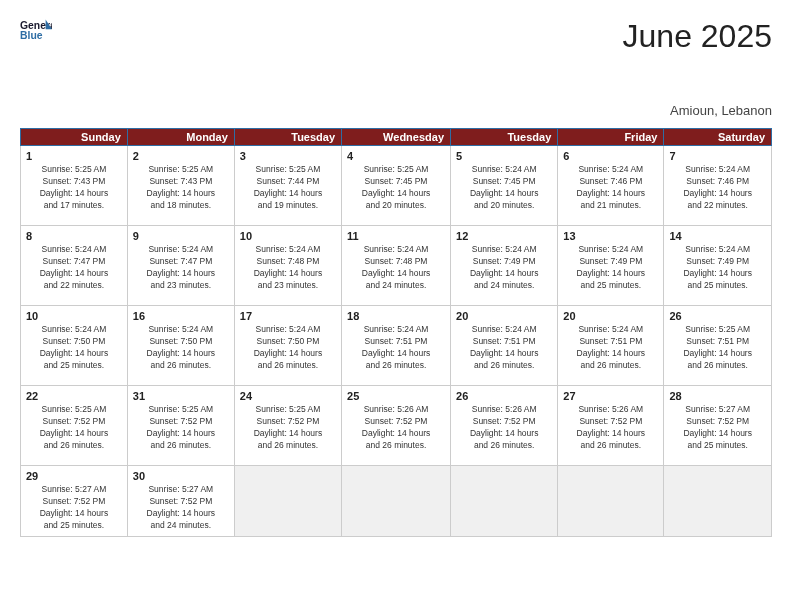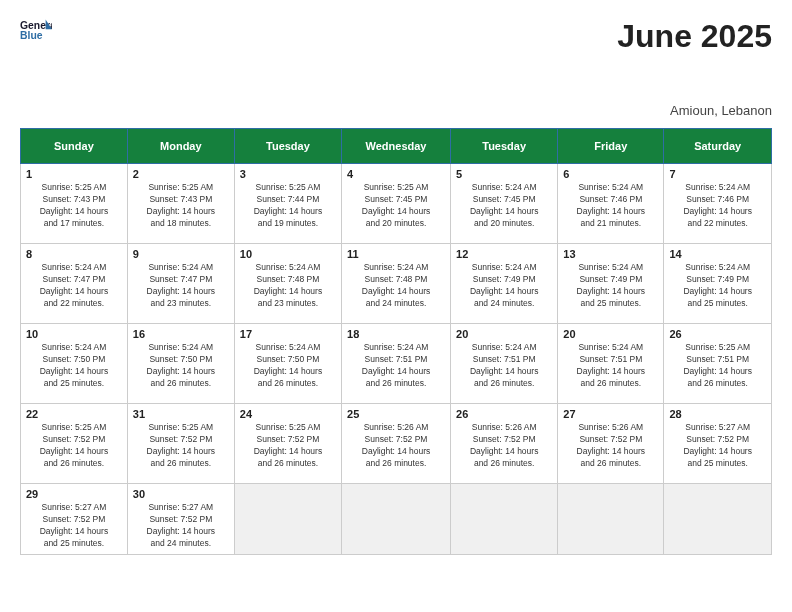--- a/index.html
+++ b/index.html
@@ -36,7 +36,7 @@
     }
     .month-title {
       font-size: 32px;
-      font-weight: bold;
+      font-weight: normal;
       color: #222;
     }
     .location {

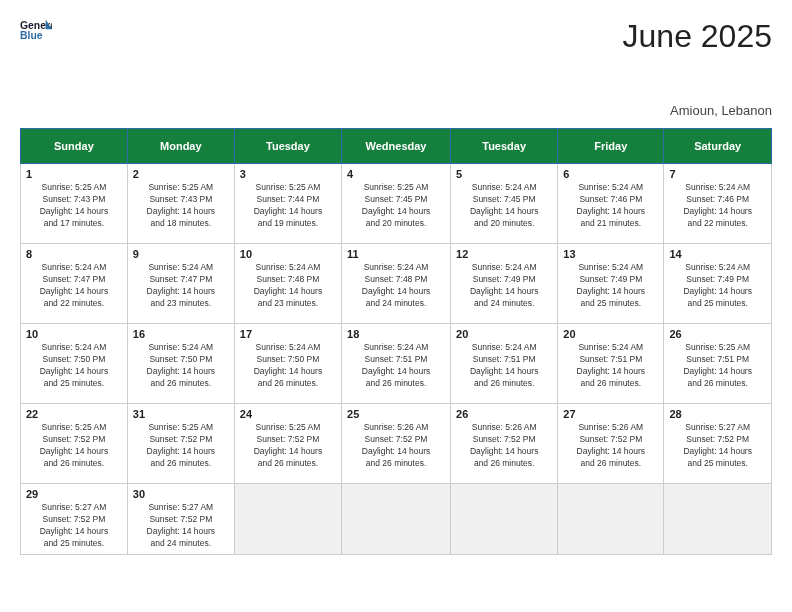--- a/index.html
+++ b/index.html
@@ -50,10 +50,10 @@
       font-size: 9.5px;
     }
     .calendar th {
-      background: #15803d;
+      background: #7f1d1d;
       color: #fff;
-      text-align: center;
-      padding: 11px 6px;
+      text-align: right;
+      padding: 2px 6px;
       font-size: 11px;
       font-weight: bold;
       border: 1px solid #2e6da4;

